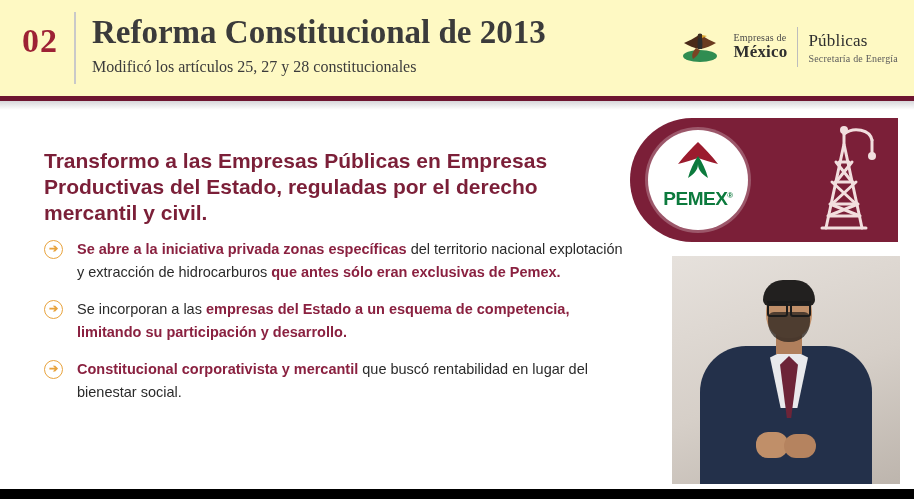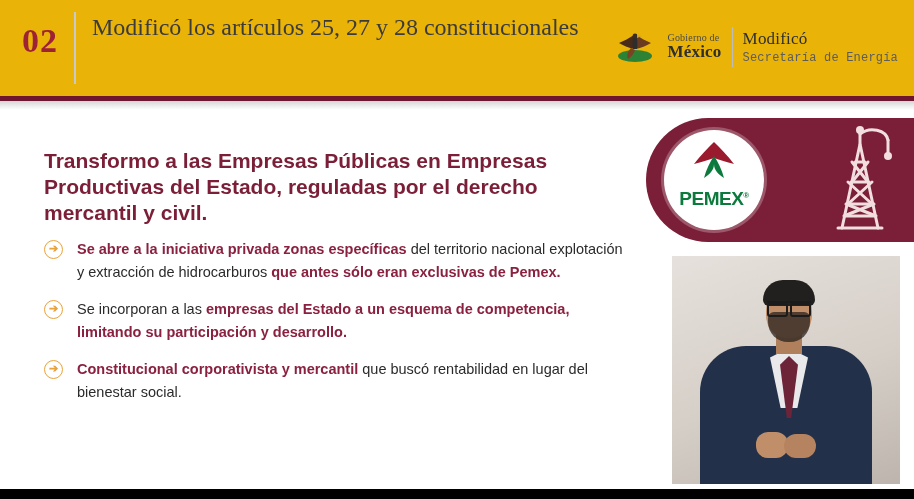--- a/index.html
+++ b/index.html
@@ -22,7 +22,7 @@
     left: 0; top: 0;
     width: 914px;
     height: 96px;
-    background: #eab308;
+    background: #fef9c3;
     display: flex;
     align-items: center;
   }

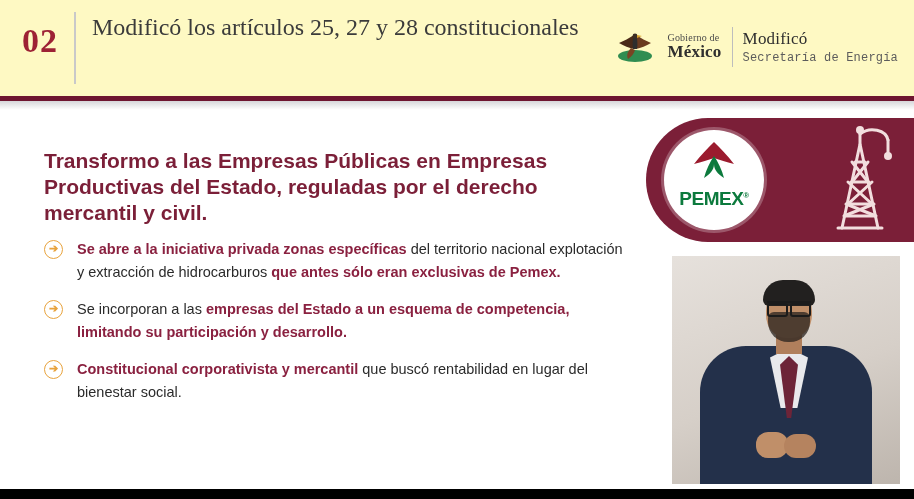--- a/index.html
+++ b/index.html
@@ -347,6 +347,7 @@
     <div class="sec-number">02</div>
     <div class="sec-divider"></div>
     <div class="title-block">
+      <div class="title-main">Reforma Constitucional de 2013</div>
       <div class="title-sub">Modificó los artículos 25, 27 y 28 constitucionales</div>
     </div>
 

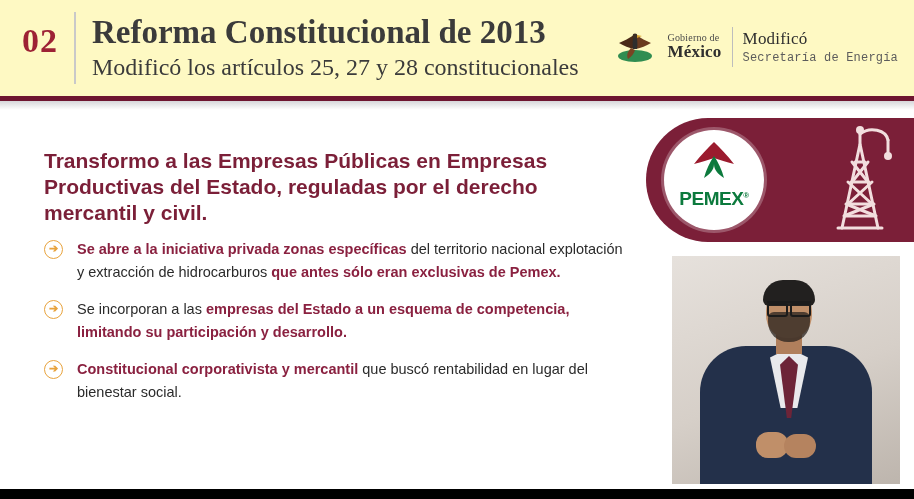--- a/index.html
+++ b/index.html
@@ -364,7 +364,7 @@
         </svg>
       </div>
       <div class="gov-text">
-        <span class="gov-small">Gobierno de</span>
+        <span class="gov-small">Empresas de</span>
         <span class="gov-big">México</span>
       </div>
       <div class="gov-sep"></div>

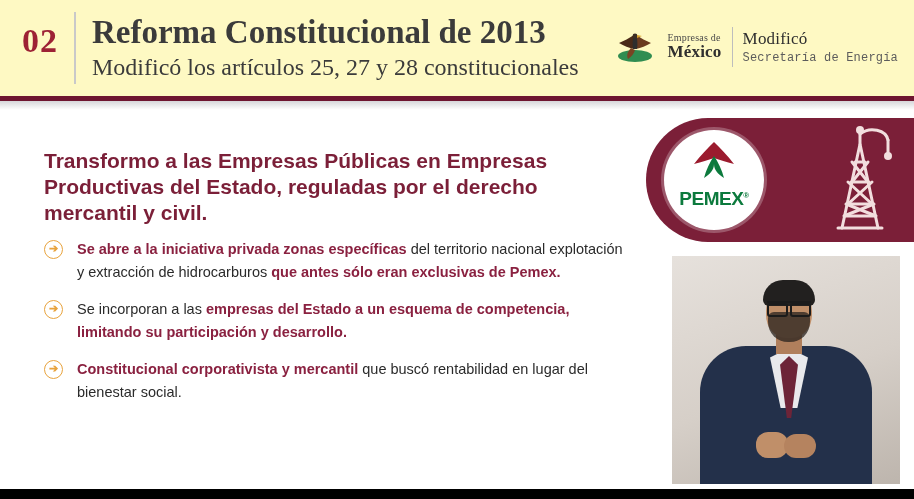--- a/index.html
+++ b/index.html
@@ -369,7 +369,7 @@
       </div>
       <div class="gov-sep"></div>
       <div class="gov-dep">
-        <span class="dep-big">Modificó</span>
+        <span class="dep-big">Públicas</span>
         <span class="dep-small">Secretaría de Energía</span>
       </div>
     </div>

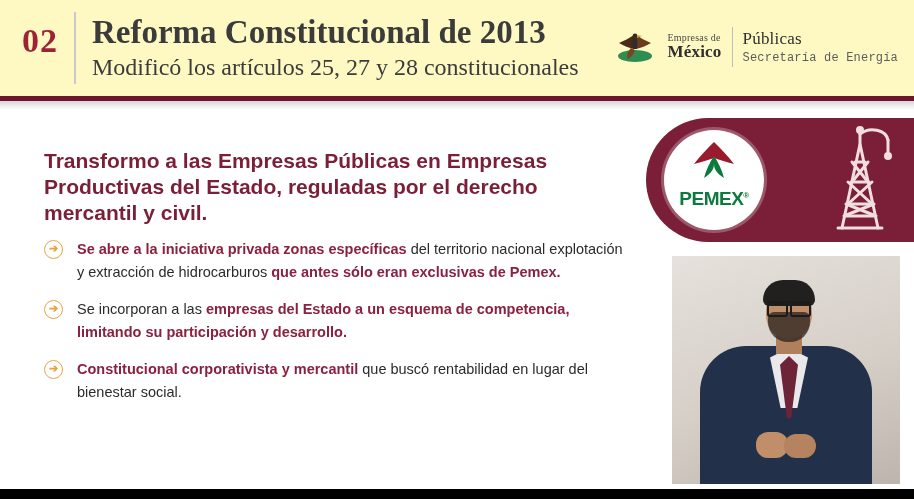--- a/index.html
+++ b/index.html
@@ -76,7 +76,7 @@
   }
   .title-sub {
     font-family: "Liberation Serif", serif;
-    font-size: 24px;
+    font-size: 16px;
     color: #3b3b3b;
     line-height: 26px;
     white-space: nowrap;

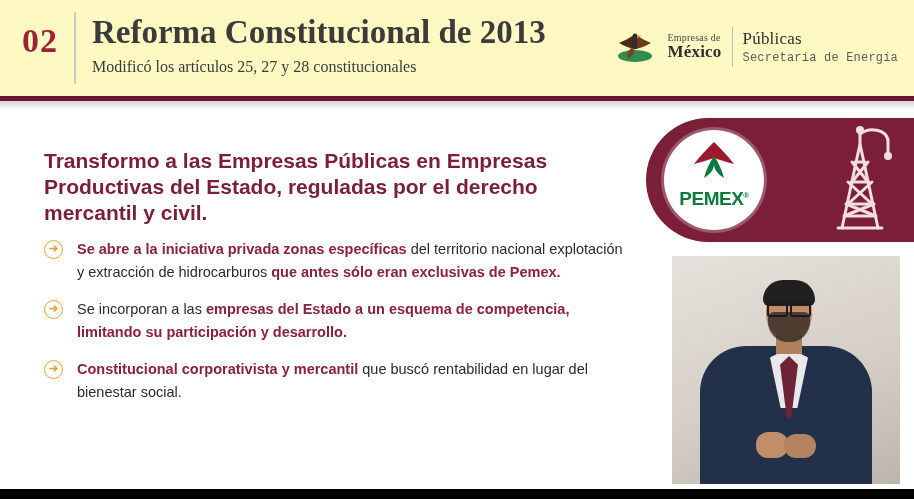--- a/index.html
+++ b/index.html
@@ -138,8 +138,8 @@
     letter-spacing: .2px;
   }
   .dep-small {
-    font-family: Liberation Mono, monospace;
-    font-size: 12px;
+    font-family: Liberation Serif, serif;
+    font-size: 10px;
     color: #5c5c5c;
     letter-spacing: .2px;
     margin-top: 2px;

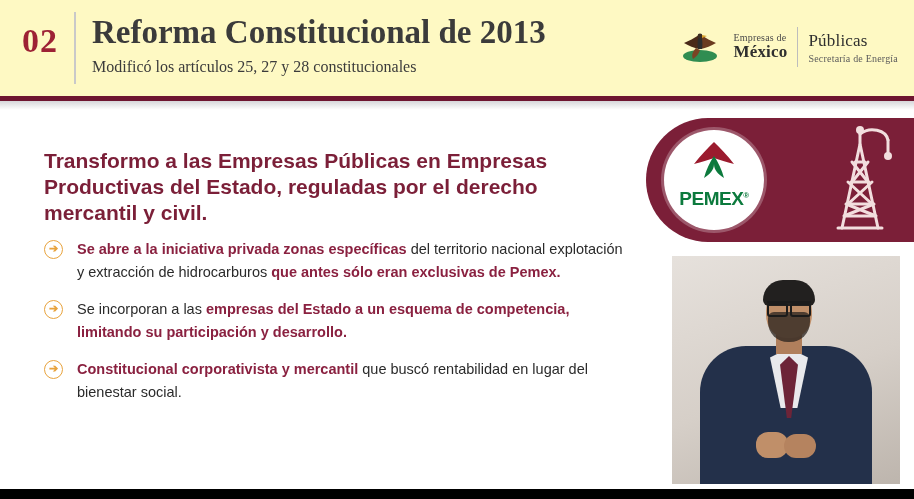--- a/index.html
+++ b/index.html
@@ -199,7 +199,7 @@
   
   .pemex-panel {
     position: absolute;
-    right: 0;
+    right: 16px;
     top: 8px;
     width: 268px;
     height: 124px;

